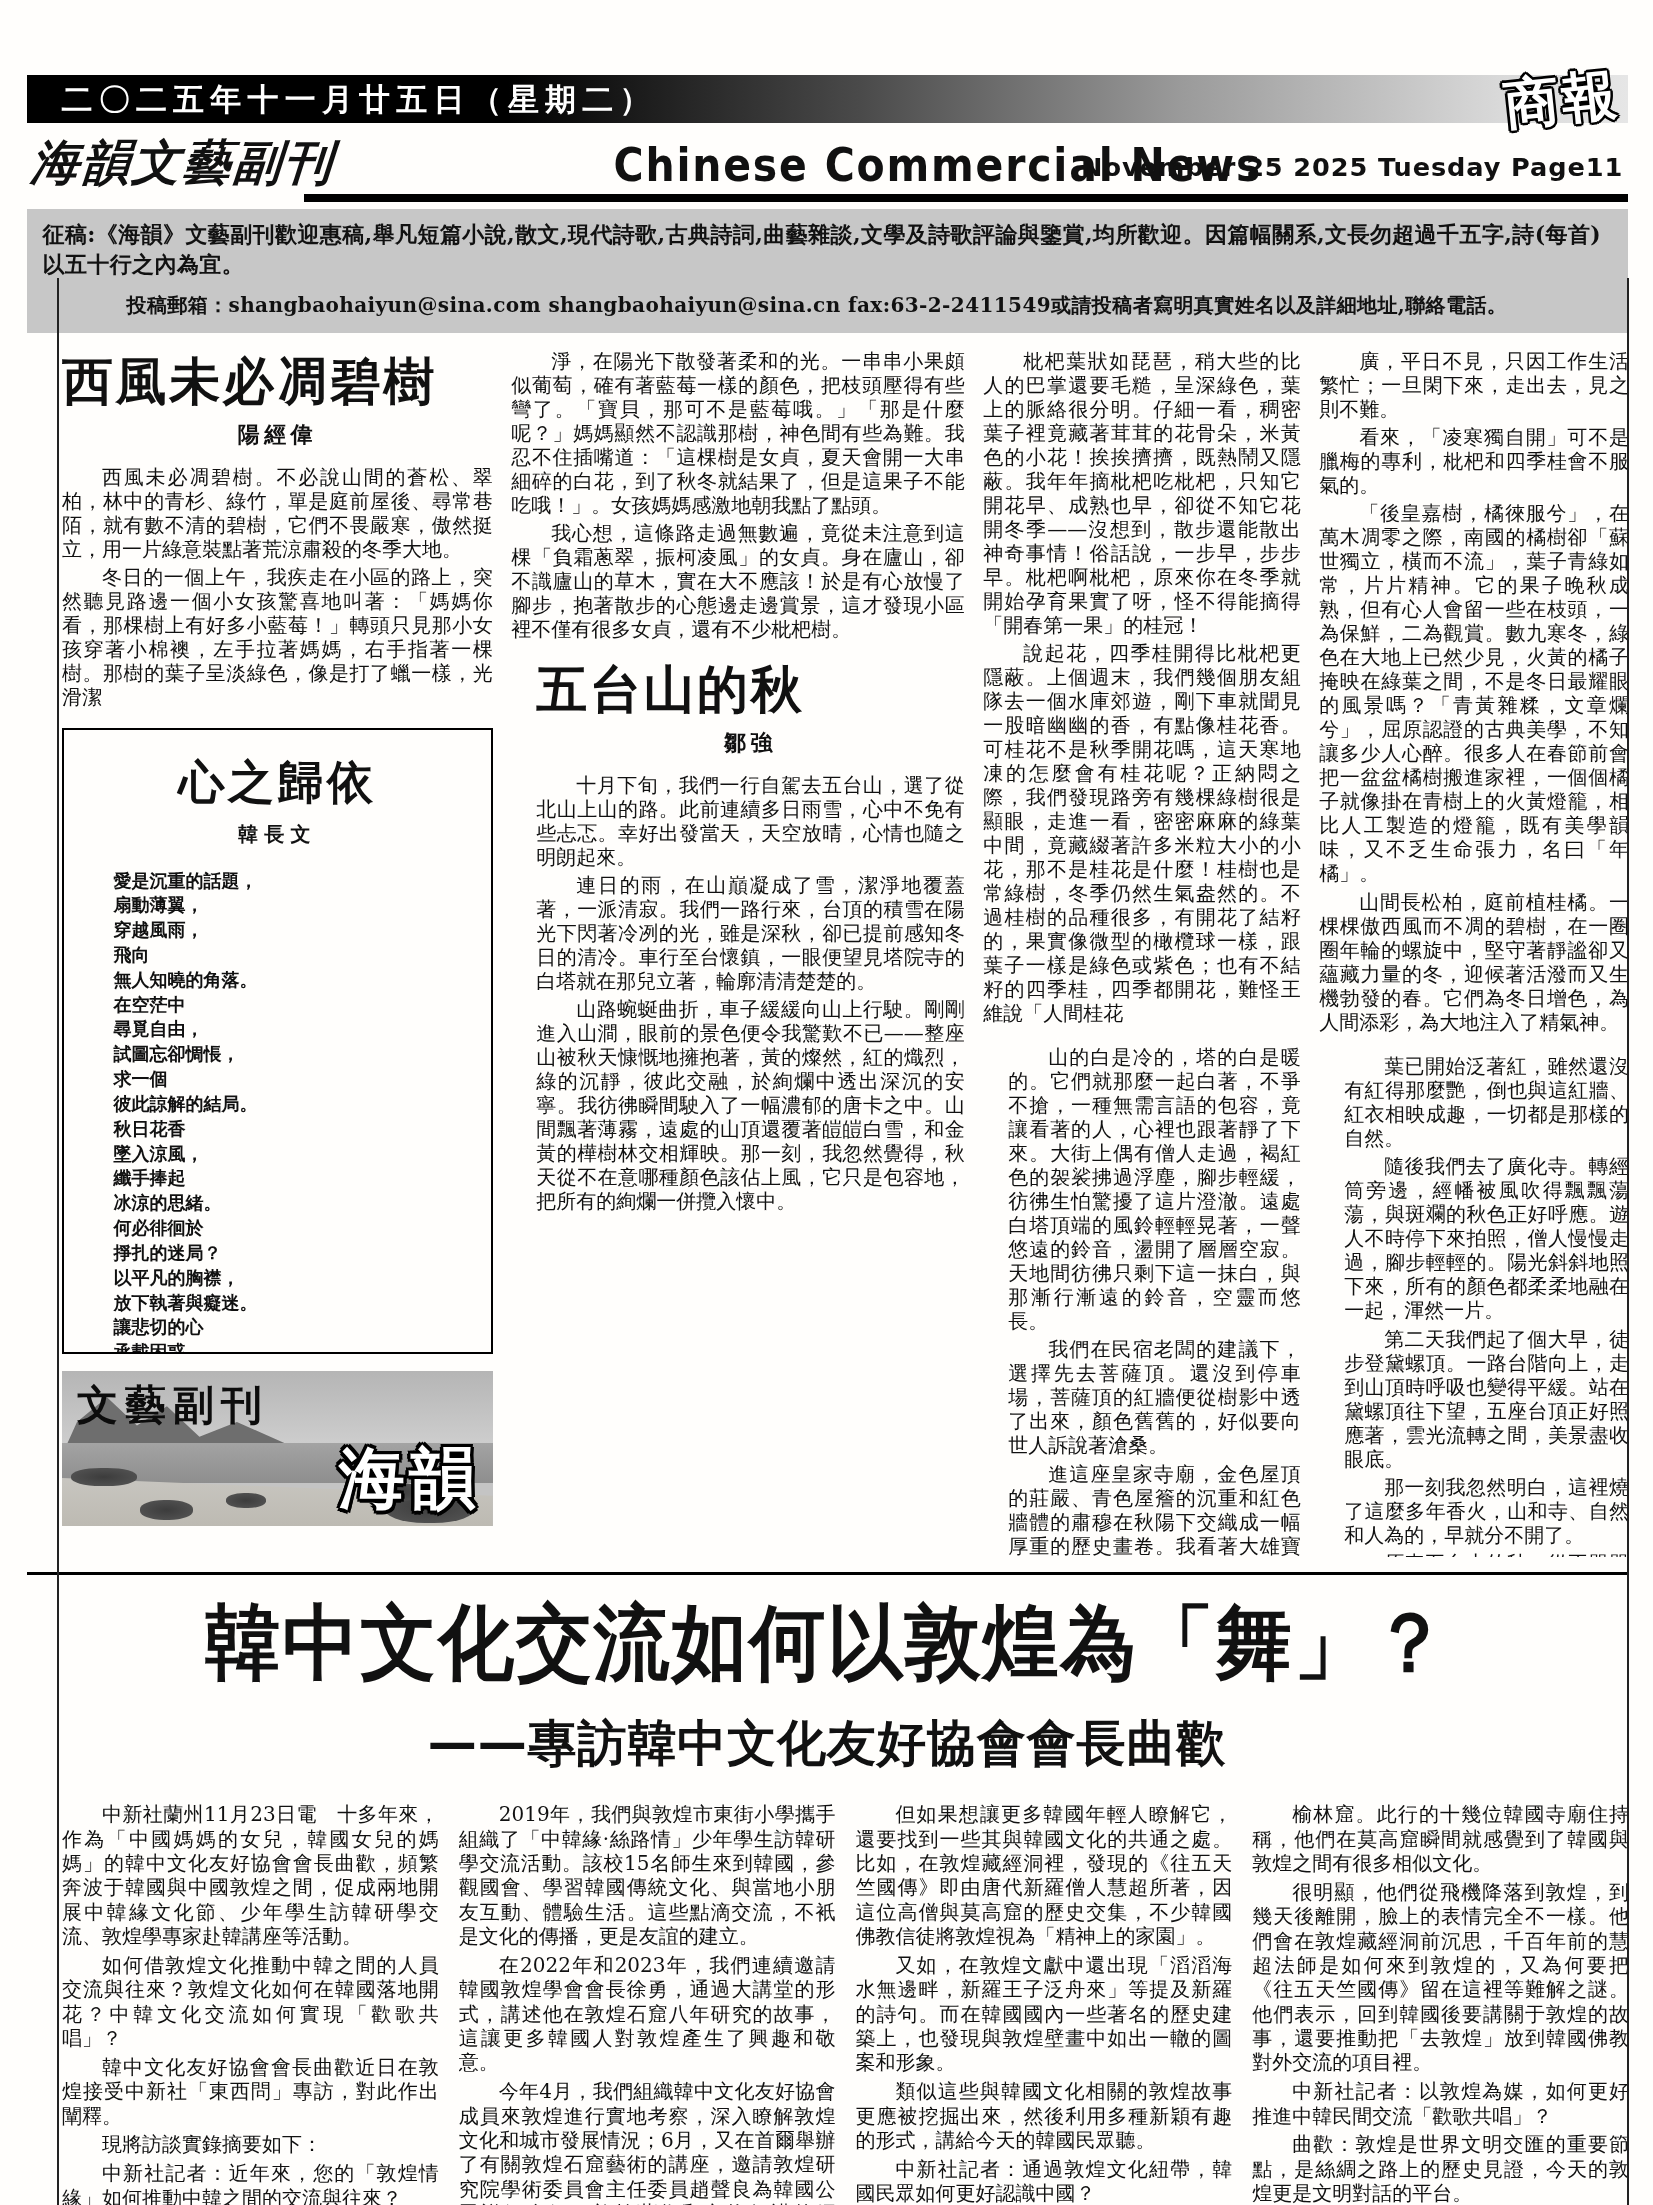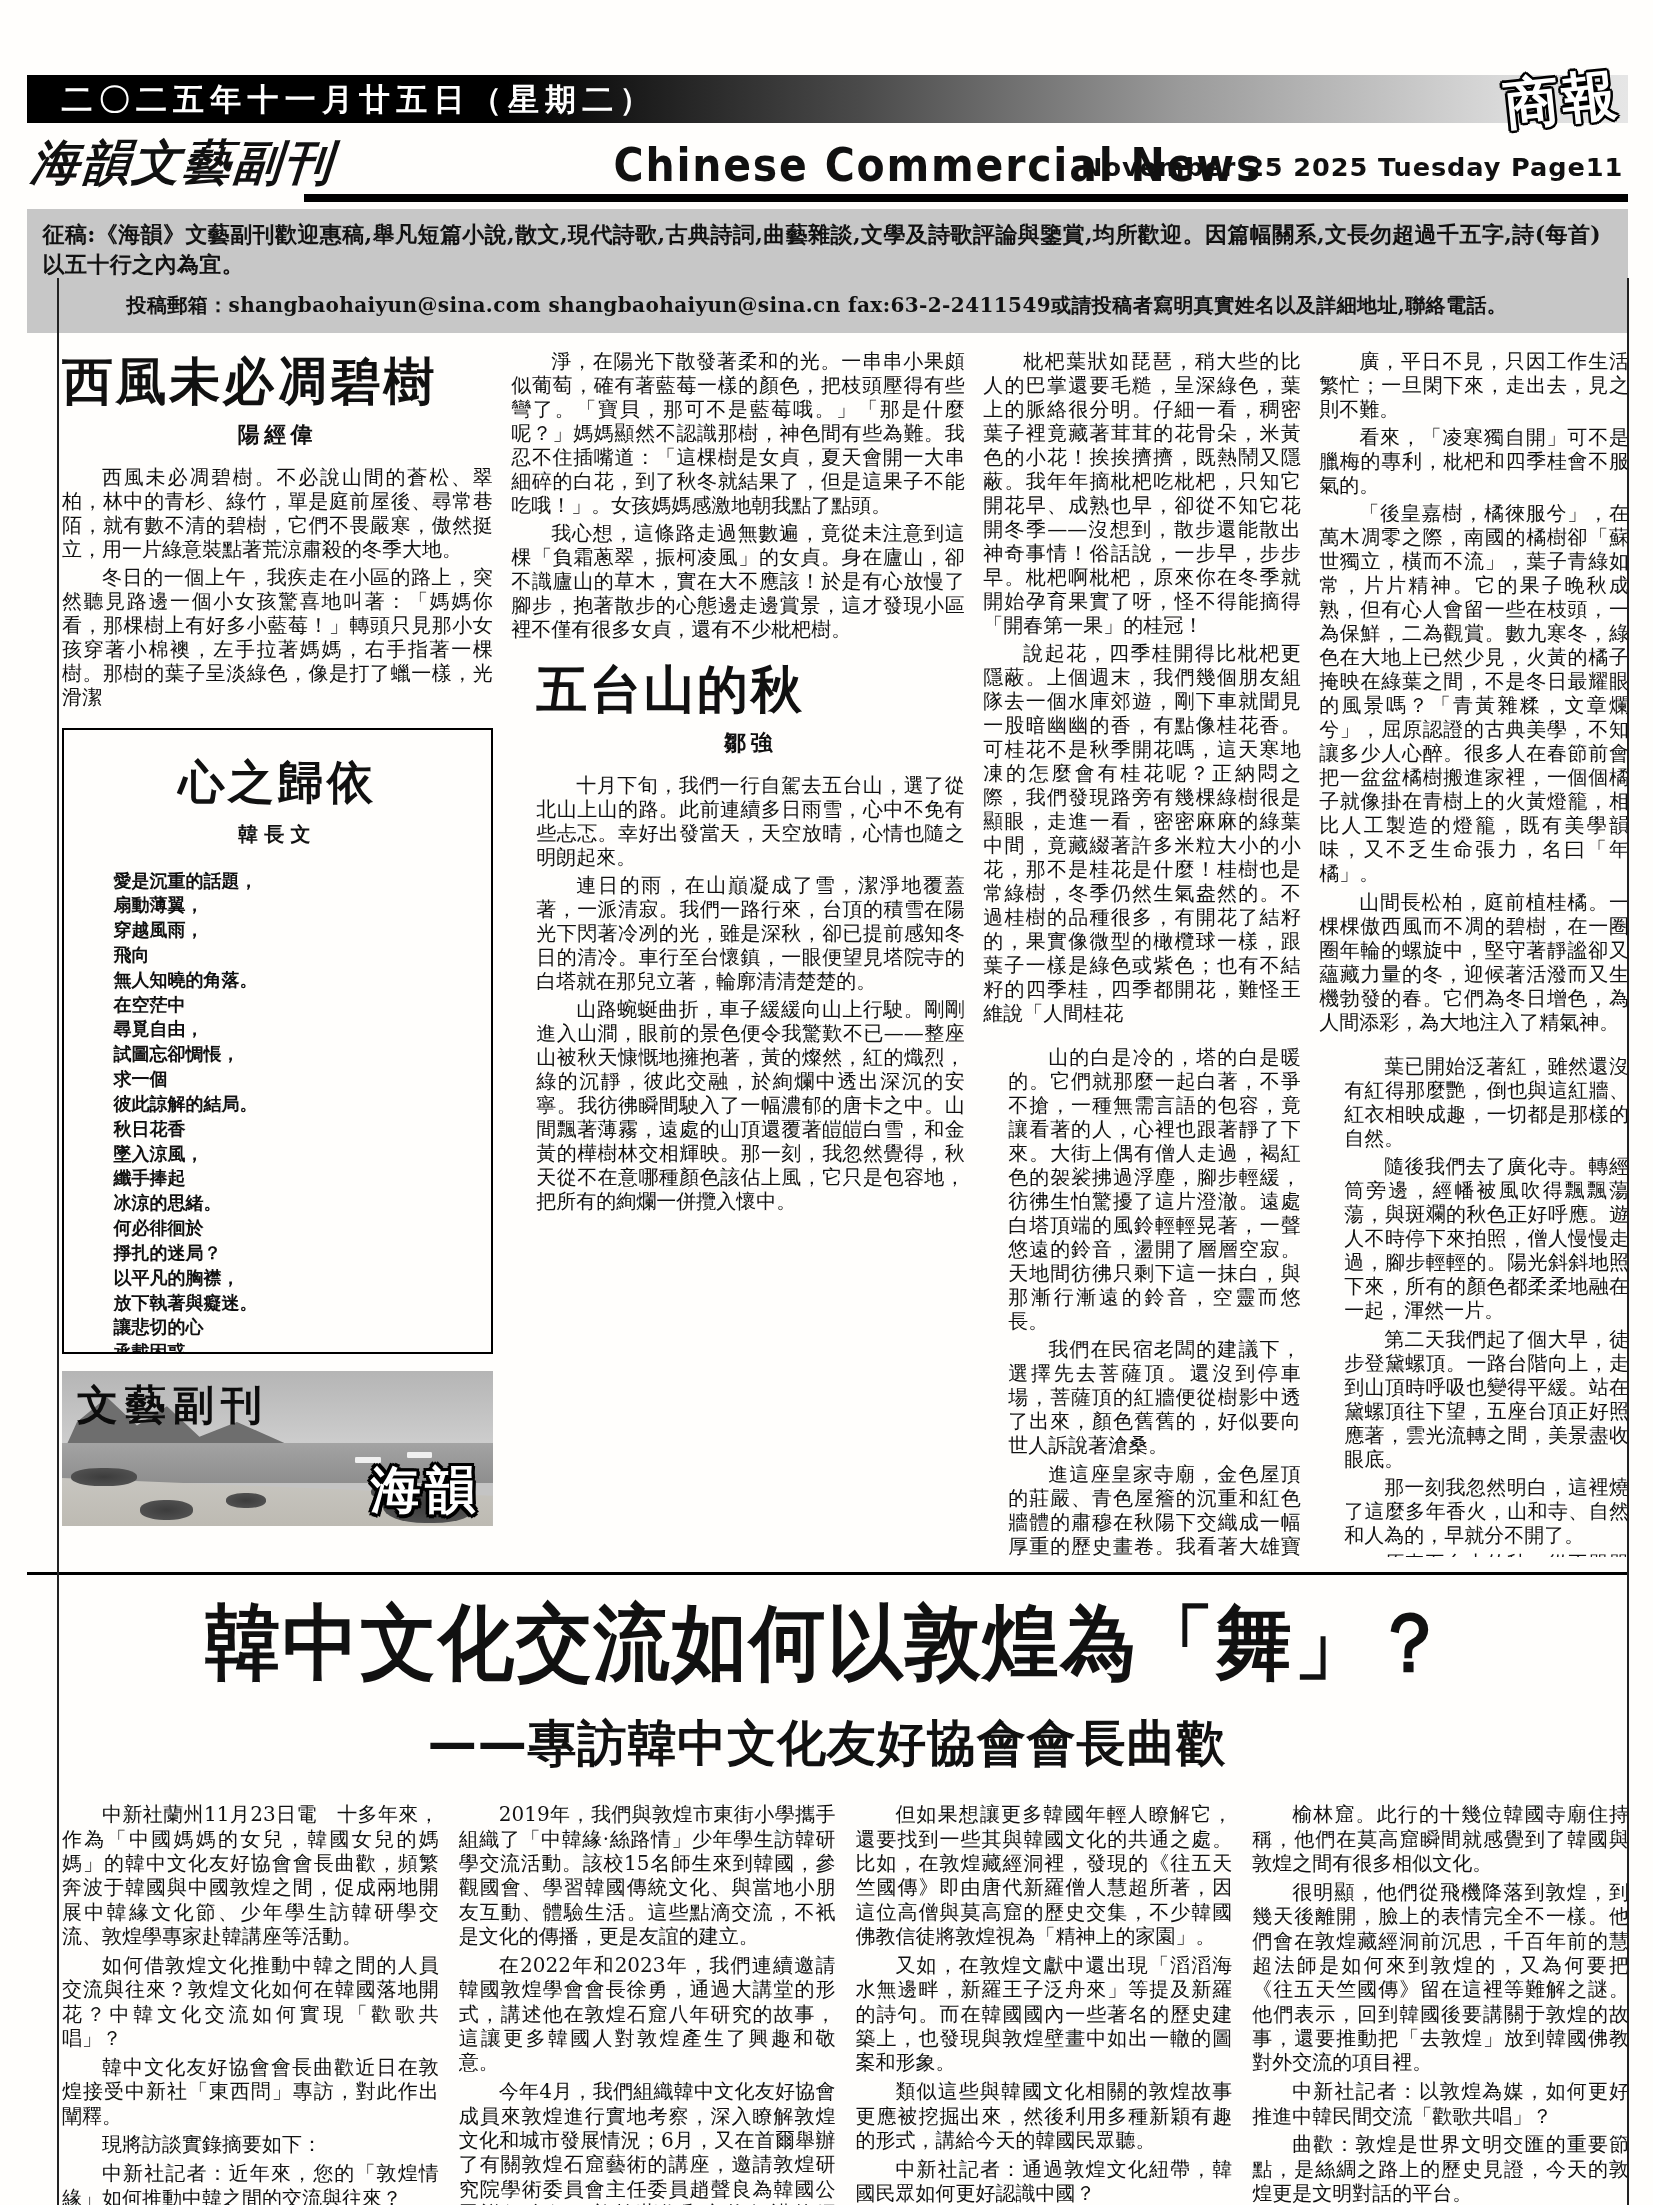--- a/index.html
+++ b/index.html
@@ -96,7 +96,7 @@
   }
   .ph-label-main{
     position:absolute;right:13.2px;bottom:2.6px;
-    font-family:"DejaVu Sans","Liberation Sans",sans-serif;font-weight:900;font-size:50px;letter-spacing:4.4px;color:#fff;
+    font-family:"DejaVu Sans","Liberation Sans",sans-serif;font-weight:900;font-size:66px;letter-spacing:4.4px;color:#fff;
     text-shadow:-2.6px -2.6px 0 #000,2.6px -2.6px 0 #000,-2.6px 2.6px 0 #000,2.6px 2.6px 0 #000,0 3.5px 0 #000,3.5px 0 0 #000,0 -3.5px 0 #000,-3.5px 0 0 #000;
   }
   .art2-block{margin-top:20px;margin-left:25px;}

